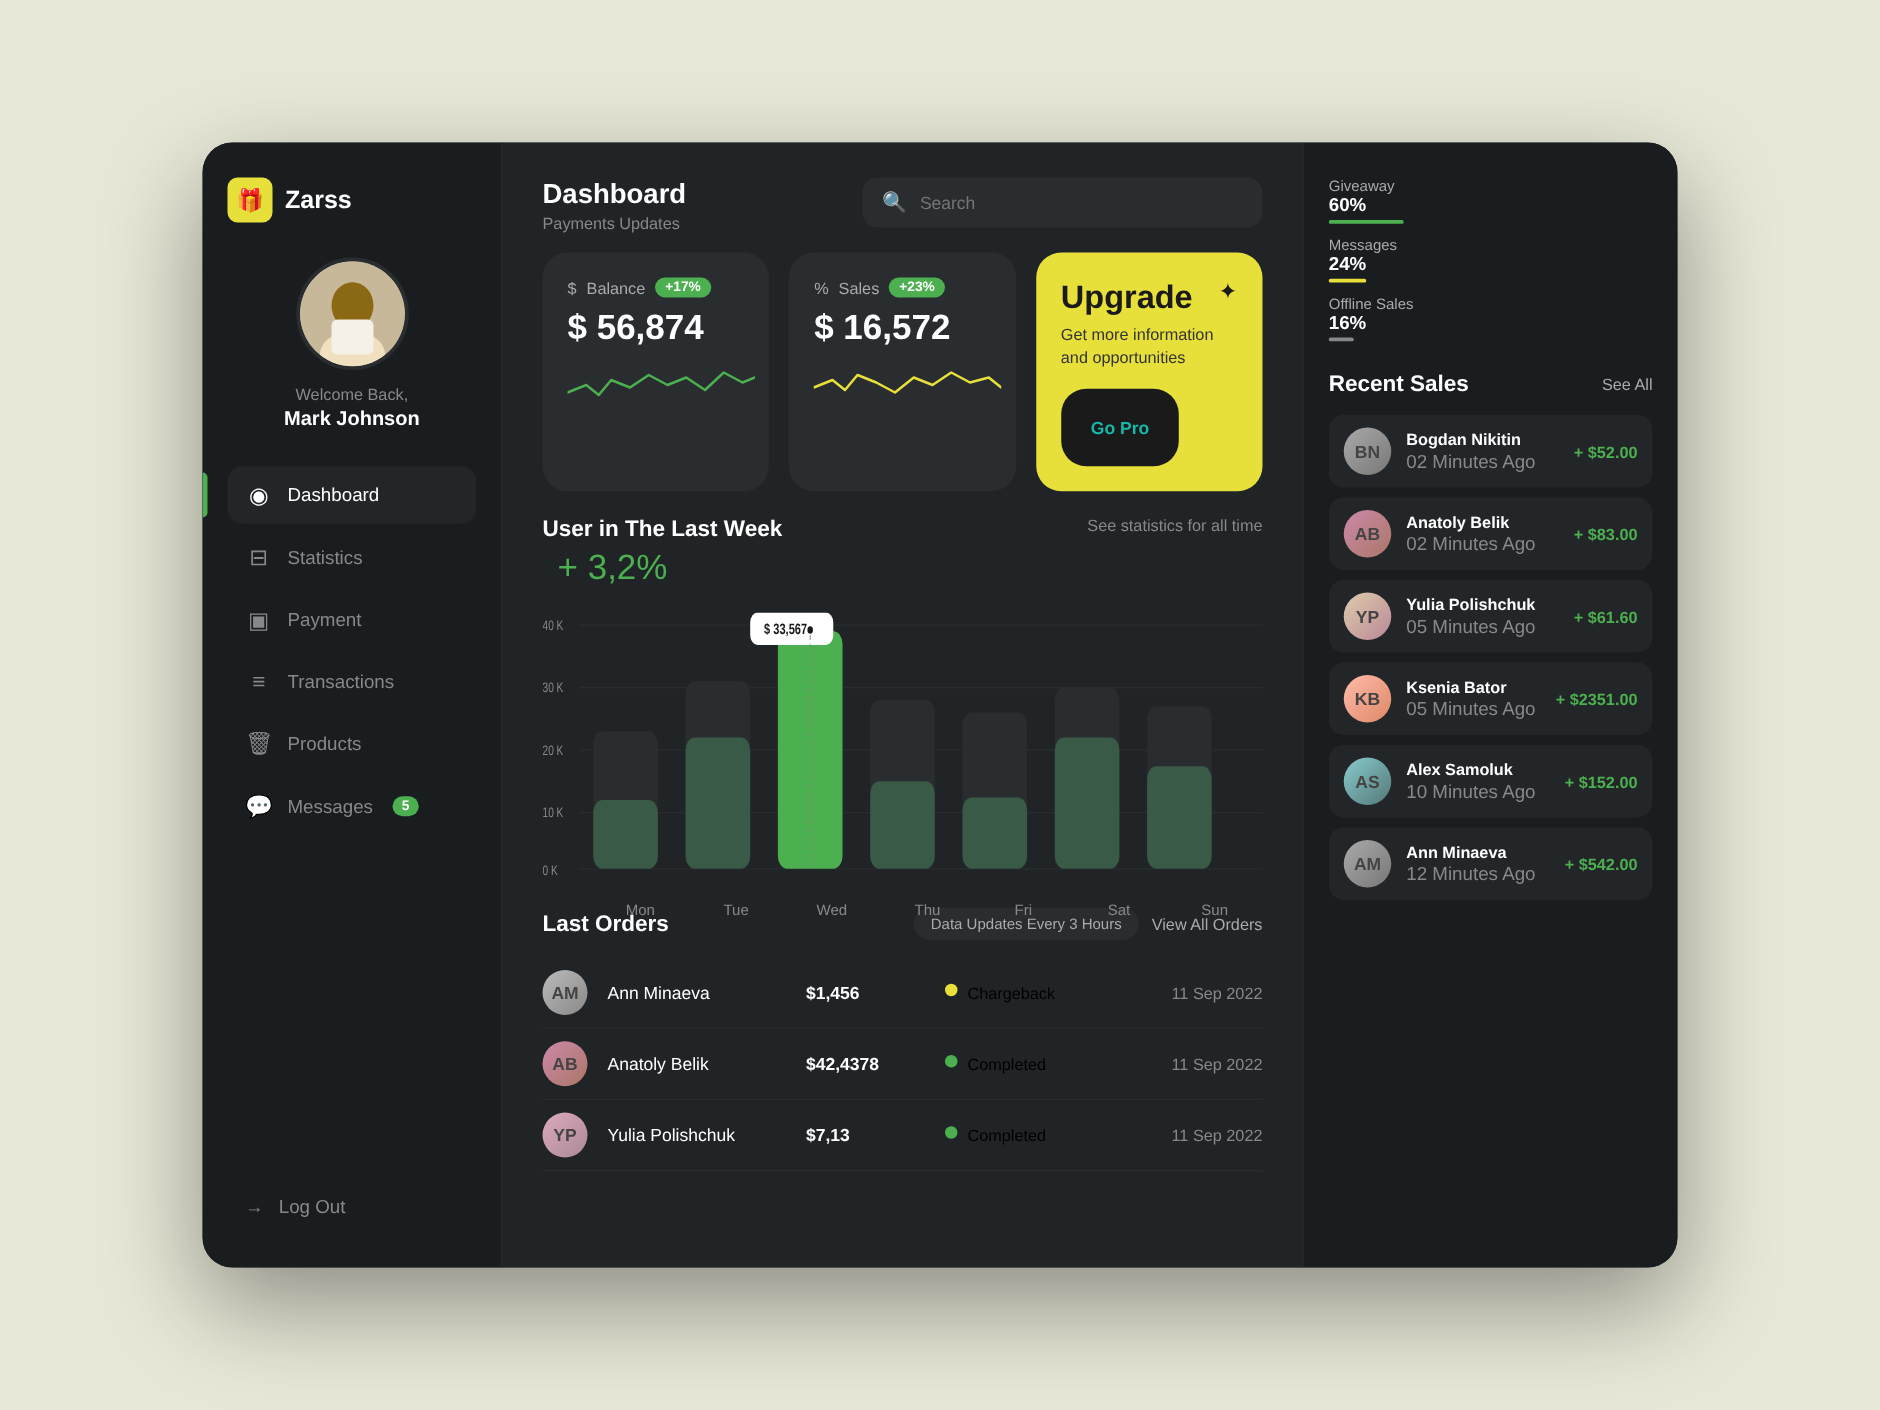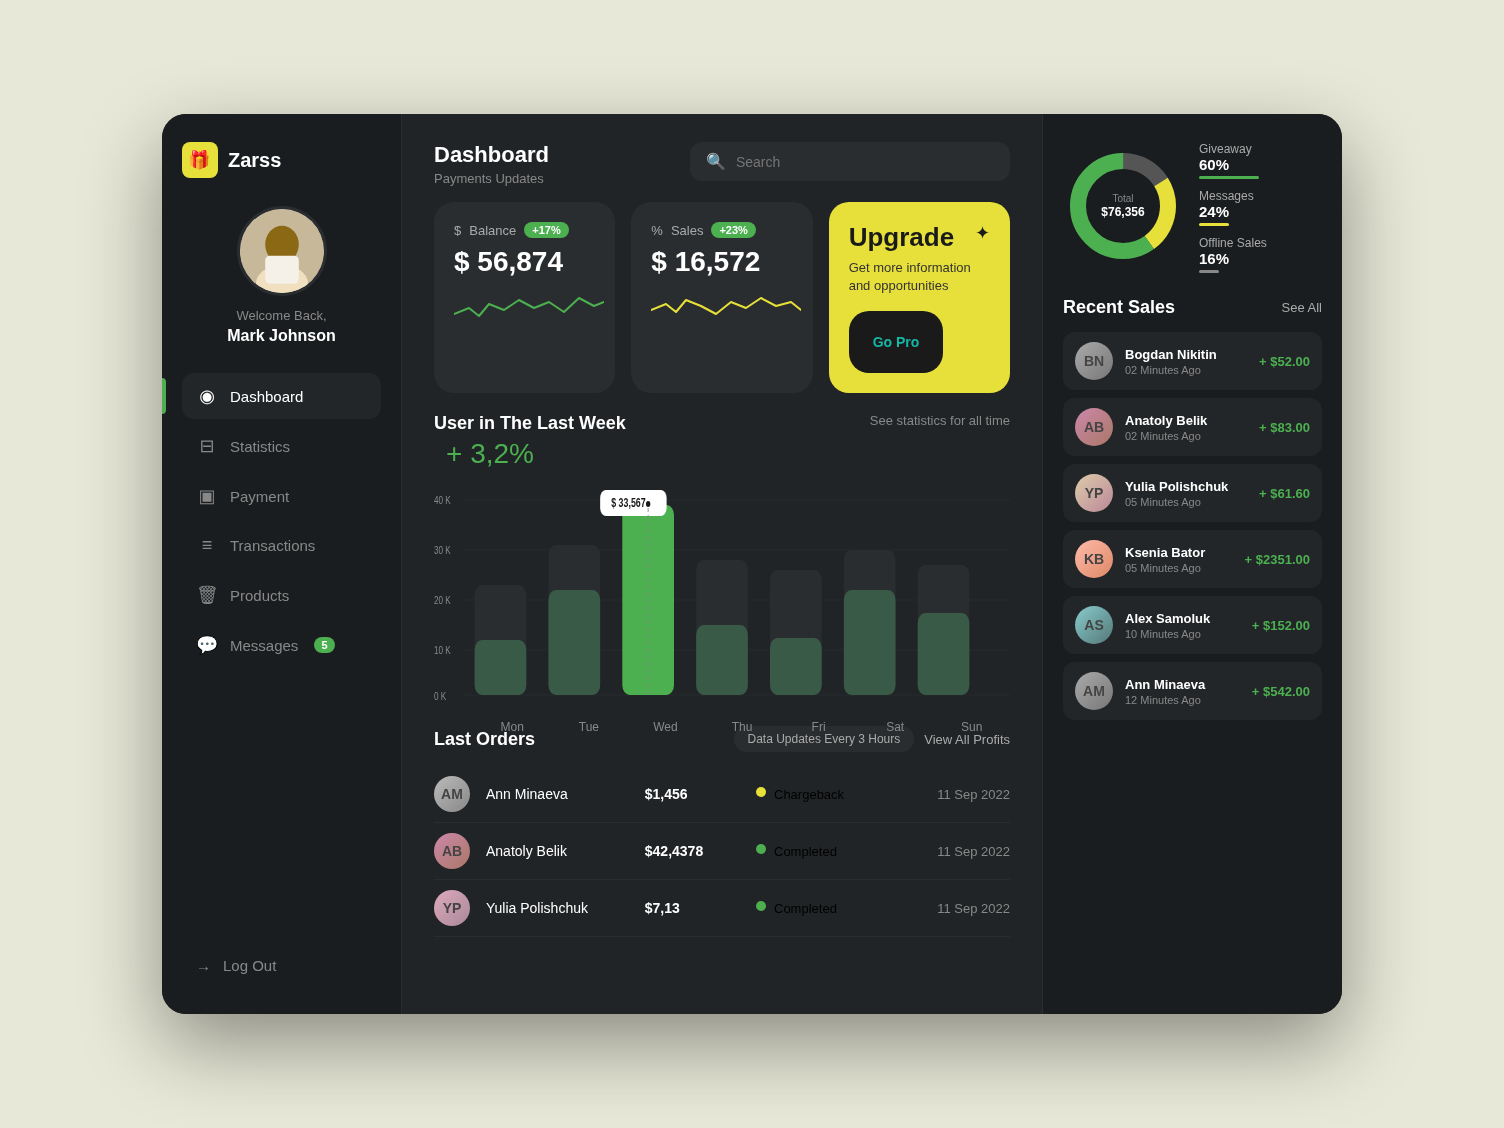--- a/index.html
+++ b/index.html
@@ -442,20 +442,6 @@
 
 
     <div class="donut-area">
-      <div>
-        <svg width="120" height="120" viewBox="0 0 120 120">
-
-          <circle cx="60" cy="60" r="45" fill="none" stroke="#2a2d2f" stroke-width="16"></circle>
-
-          <circle cx="60" cy="60" r="45" fill="none" stroke="#555" stroke-width="16" stroke-dasharray="45.2 237.4" stroke-dashoffset="0" transform="rotate(-90 60 60)"></circle>
-
-          <circle cx="60" cy="60" r="45" fill="none" stroke="#e8e03a" stroke-width="16" stroke-dasharray="67.9 214.7" stroke-dashoffset="-45.2" transform="rotate(-90 60 60)"></circle>
-
-          <circle cx="60" cy="60" r="45" fill="none" stroke="#4CAF50" stroke-width="16" stroke-dasharray="169.6 112.9" stroke-dashoffset="-113.1" transform="rotate(-90 60 60)"></circle>
-          <text x="60" y="56" text-anchor="middle" fill="#888" font-size="10">Total</text>
-          <text x="60" y="70" text-anchor="middle" fill="#fff" font-size="12" font-weight="700">$76,356</text>
-        </svg>
-      </div>
       <div class="legend-items">
         <div class="legend-item">
           <span class="legend-label">Giveaway</span>

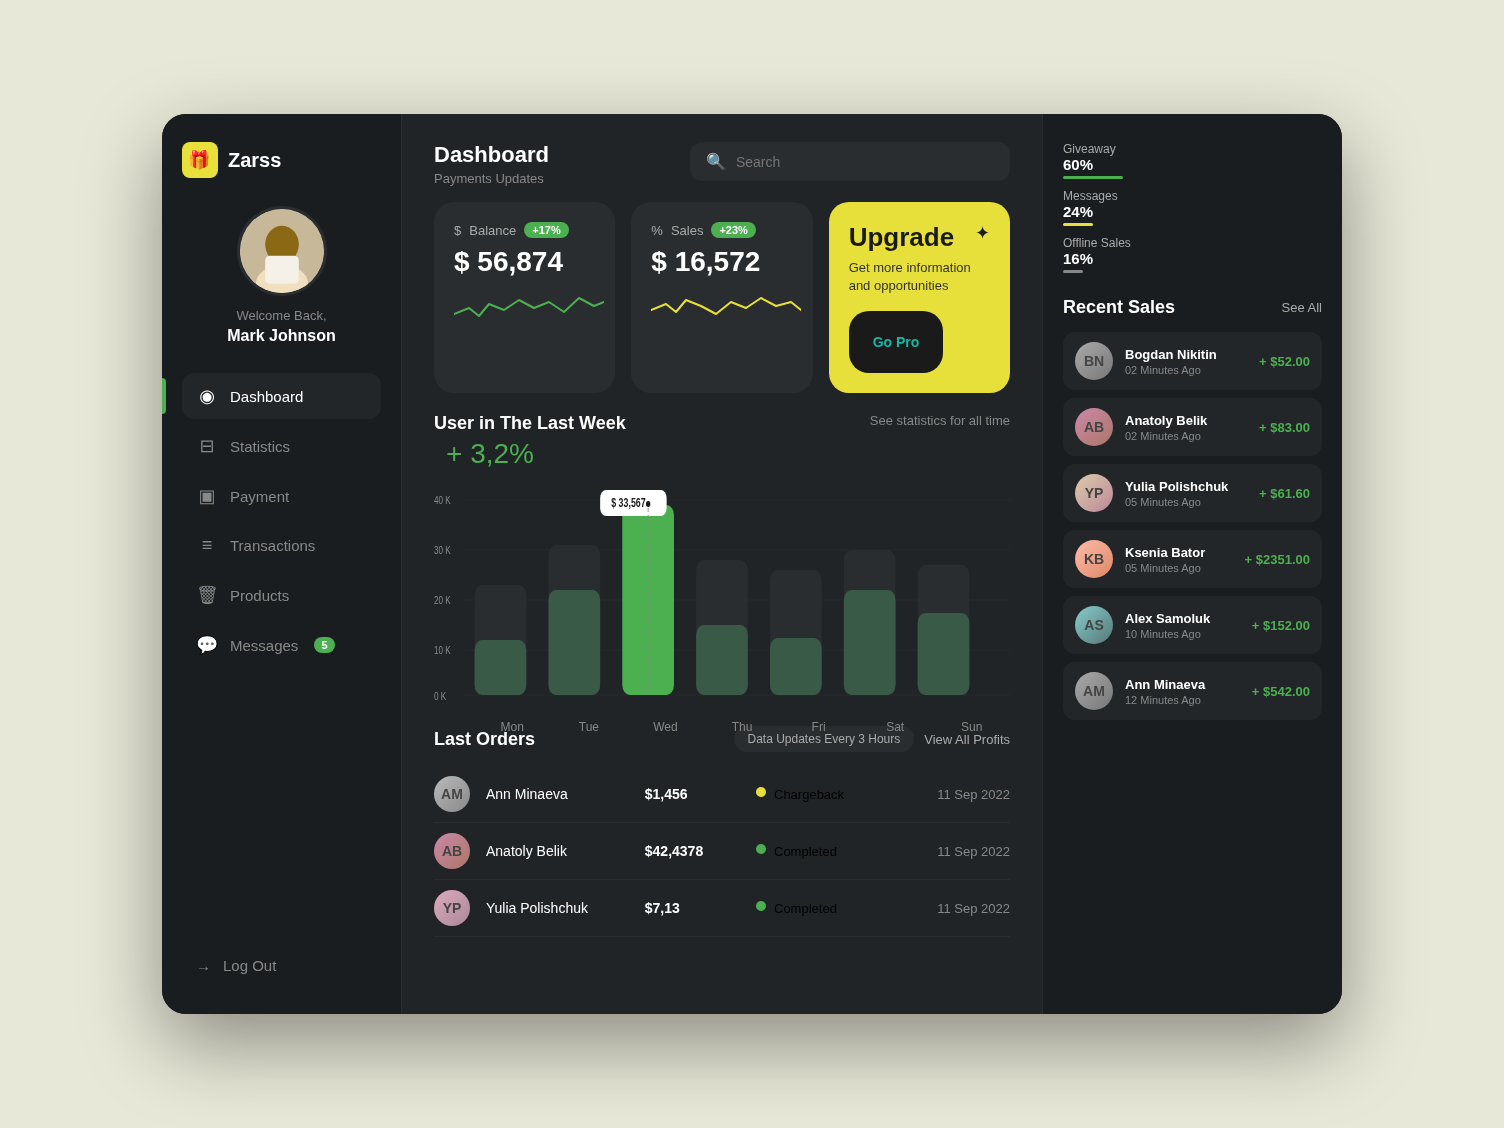--- a/index.html
+++ b/index.html
@@ -219,7 +219,7 @@
     }
     .sale-info { flex: 1; }
     .sale-name { color: #fff; font-size: 13px; font-weight: 600; }
-    .sale-time { color: #888; font-size: 11px; margin-top: 2px; }
+    .sale-time { color: #888; font-size: 15px; margin-top: 2px; }
     .sale-amount { color: #4CAF50; font-size: 13px; font-weight: 700; }
   </style>
 </head>

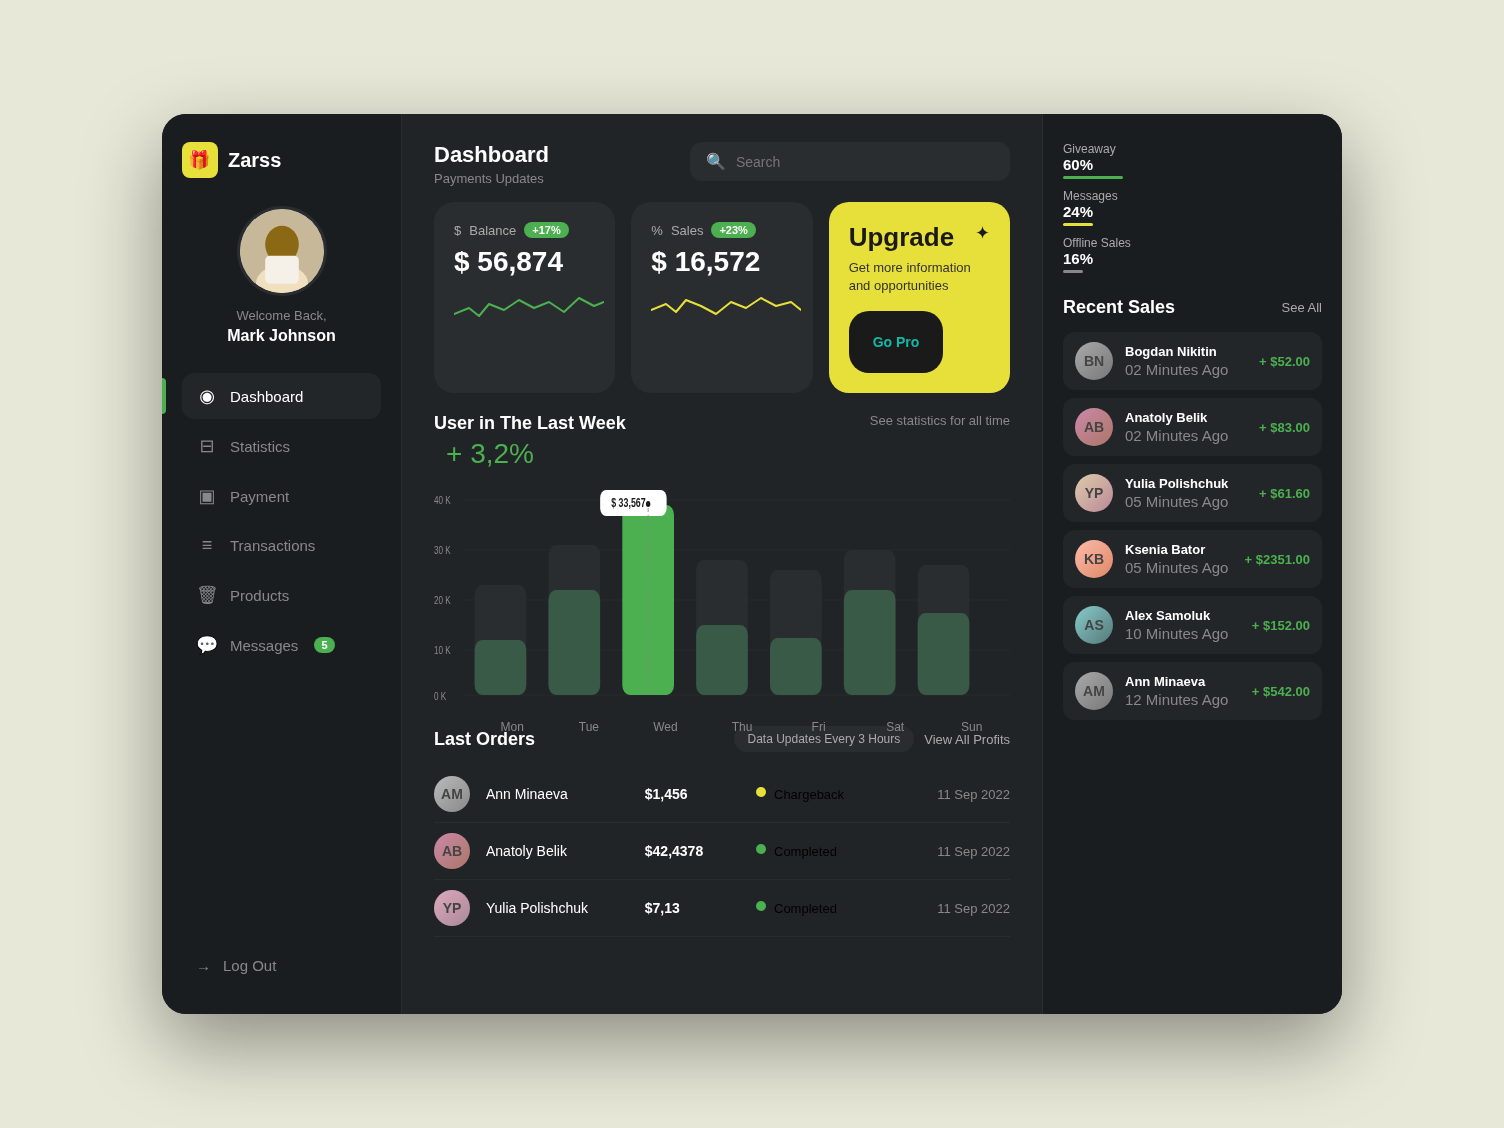--- a/index.html
+++ b/index.html
@@ -400,7 +400,7 @@
         <div class="orders-title">Last Orders</div>
         <div class="orders-meta">
           <span class="data-update-badge">Data Updates Every 3 Hours</span>
-          <span class="view-all">View All Profits</span>
+          <span class="view-all">View All Orders</span>
         </div>
       </div>
       <div>

